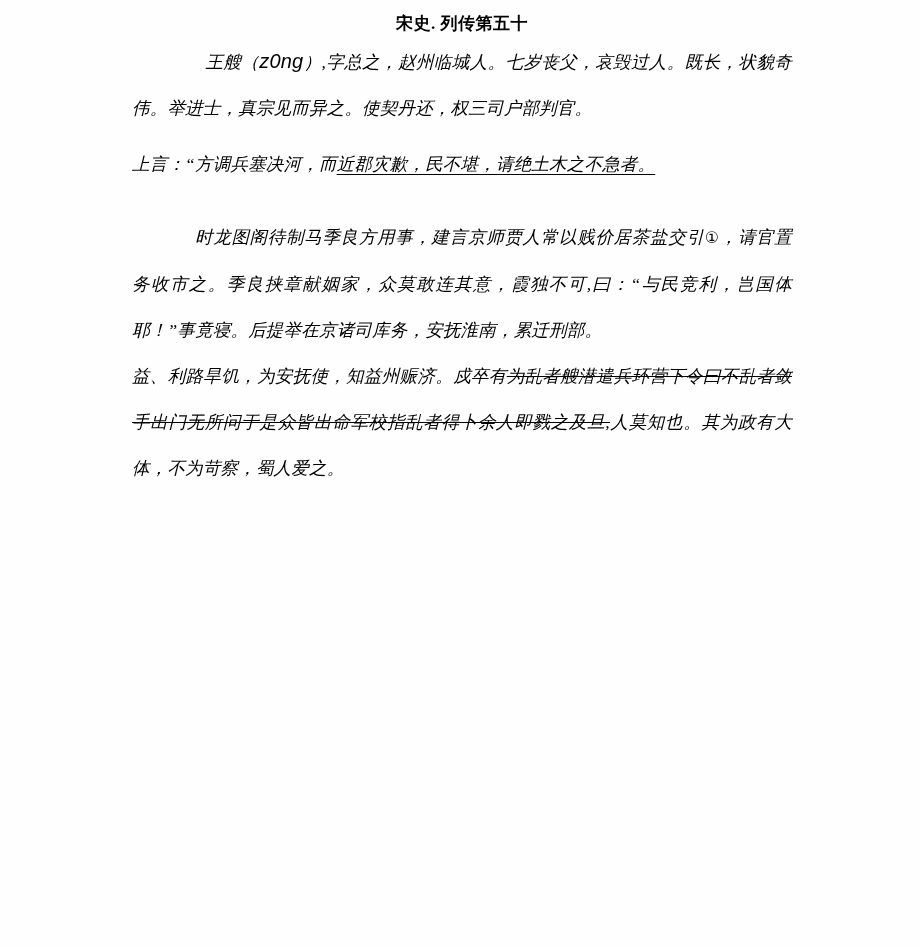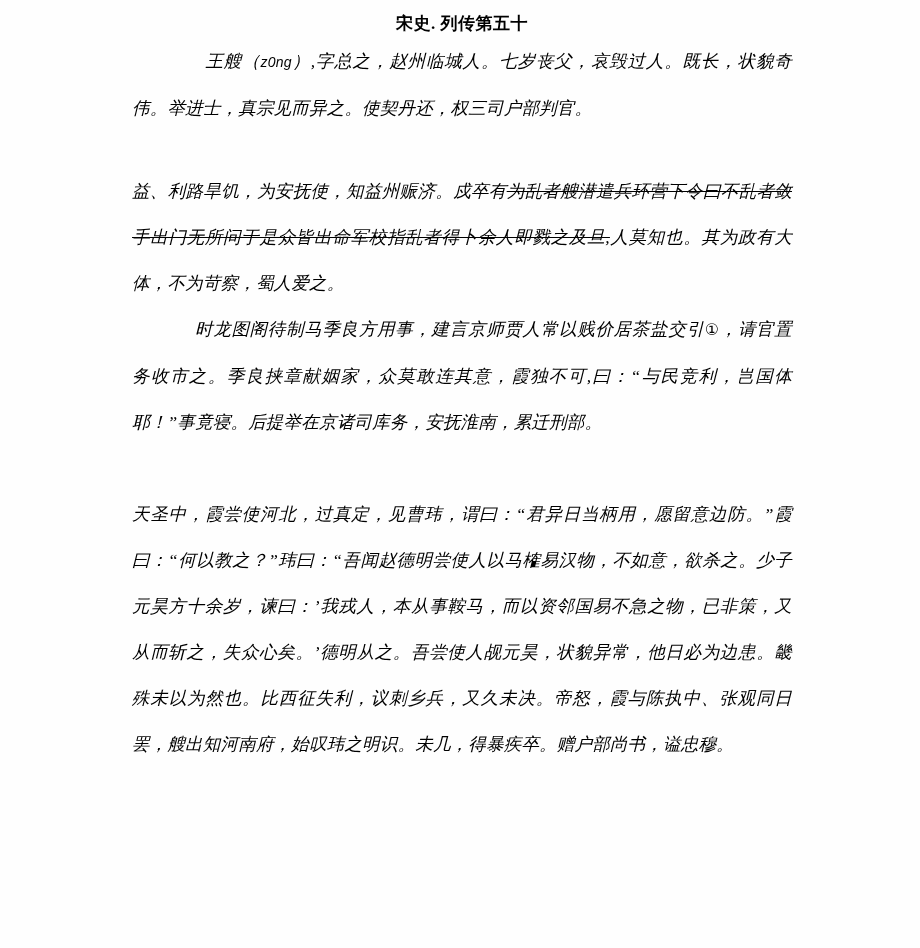--- a/index.html
+++ b/index.html
@@ -77,7 +77,7 @@
 
   .pinyin {
     font-family: "Liberation Sans", "DejaVu Sans", sans-serif;
-    font-size: 14px;
+    font-size: 20px;
     font-weight: 500;
     letter-spacing: 0;
   }

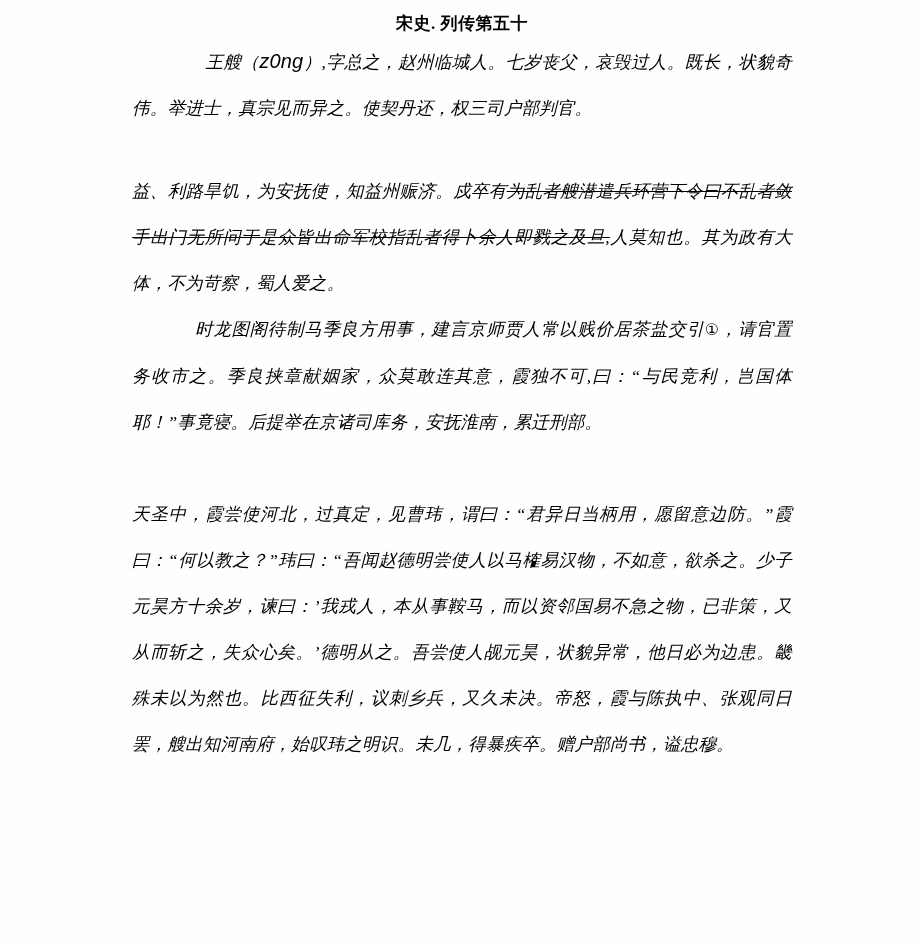--- a/index.html
+++ b/index.html
@@ -114,6 +114,9 @@
 
     <div class="gap-xs"></div>
 
+    <p class="para">
+      <span>上言：“方调兵塞决河，而</span><span class="u-line">近郡灾歉，民不堪，请绝土木之不急者。</span>
+    </p>
 
     <div class="gap-xs"></div>
 

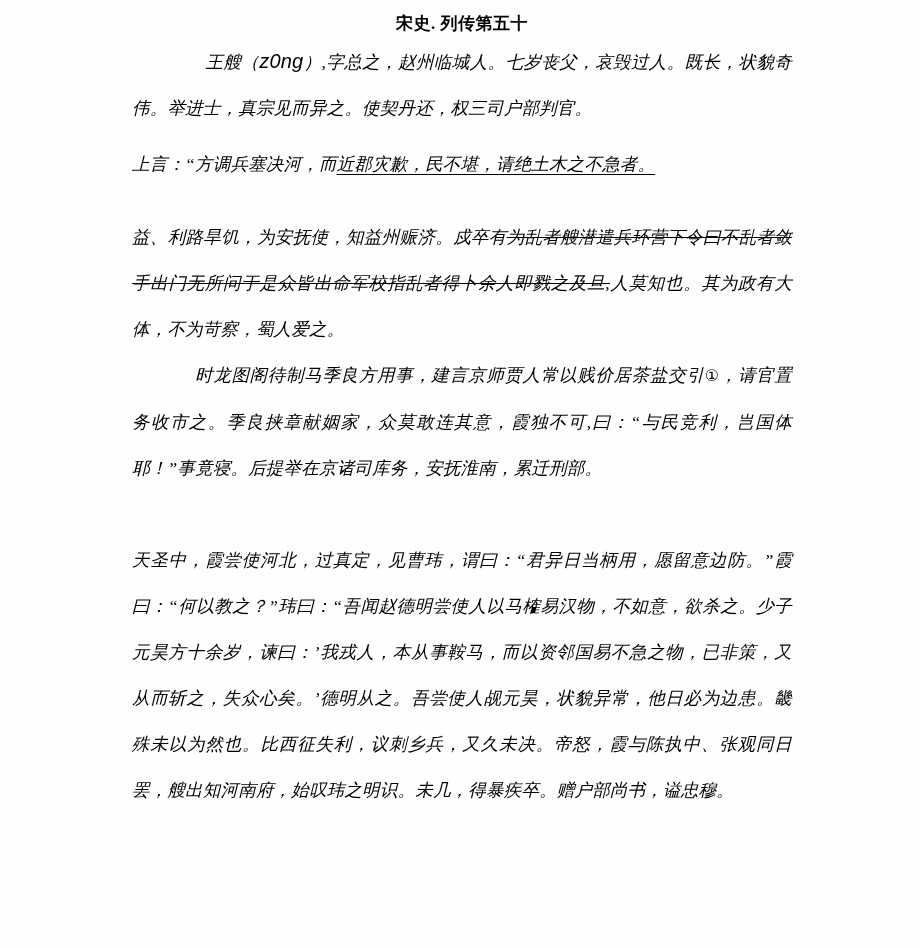--- a/index.html
+++ b/index.html
@@ -123,12 +123,12 @@
 
     <div class="gap-sm"></div>
 
+    <p class="para indent-sm">
+      <span>时龙图阁待制马季良方用事，建言京师贾人常以贱价居茶盐交引</span><span class="fn-mark">①</span><span>，请官置务收市之。季良挟章献姻家，众莫敢连其意，霞独不可,曰：“与民竞利，岂国体耶！”事竟寝。后提举在京诸司库务，安抚淮南，累迁刑部。</span>
+    </p>
+
     <p class="para">
       <span>益、利路旱饥，为安抚使，知益州赈济。戍卒有</span><span class="strike">为乱者艘潜遣兵环营下令曰不乱者敛手出门无所问于是众皆出命军校指乱者得卜余人即戮之及旦,</span><span>人莫知也。其为政有大体，不为苛察，蜀人爱之。</span>
-    </p>
-
-    <p class="para indent-sm">
-      <span>时龙图阁待制马季良方用事，建言京师贾人常以贱价居茶盐交引</span><span class="fn-mark">①</span><span>，请官置务收市之。季良挟章献姻家，众莫敢连其意，霞独不可,曰：“与民竞利，岂国体耶！”事竟寝。后提举在京诸司库务，安抚淮南，累迁刑部。</span>
     </p>
 
     <div class="blank-line"></div>

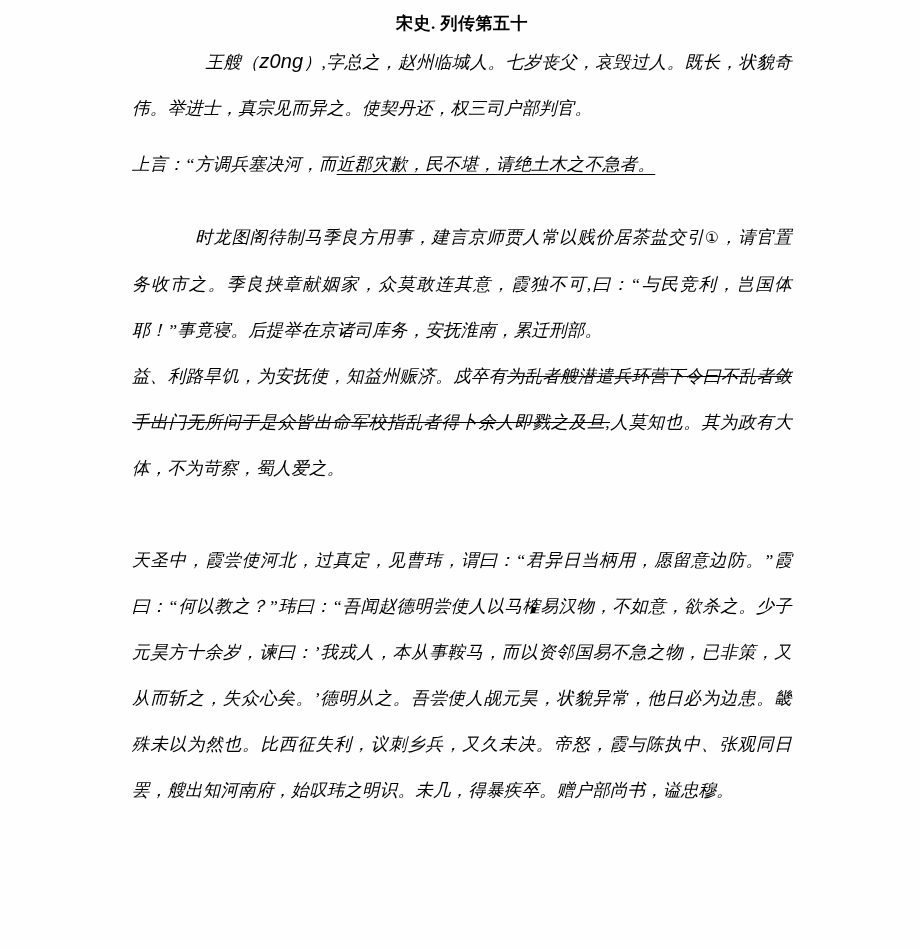--- a/index.html
+++ b/index.html
@@ -133,9 +133,6 @@
 
     <div class="blank-line"></div>
 
-    <p class="para">
-      <span>天圣中，霞尝使河北，过真定，见曹玮，谓曰：“君异日当柄用，愿留意边防。”霞曰：“何以教之？”玮曰：“吾闻赵德明尝使人以马榷易汉物，不如意，欲杀之。少子元昊方十余岁，谏曰：’我戎人，本从事鞍马，而以资邻国易不急之物，已非策，又从而斩之，失众心矣。’德明从之。吾尝使人觇元昊，状貌异常，他日必为边患。畿殊未以为然也。比西征失利，议刺乡兵，又久未决。帝怒，霞与陈执中、张观同日罢，艘出知河南府，始叹玮之明识。未几，得暴疾卒。赠户部尚书，谥忠穆。</span>
-    </p>
 
   </div>
 </div>

